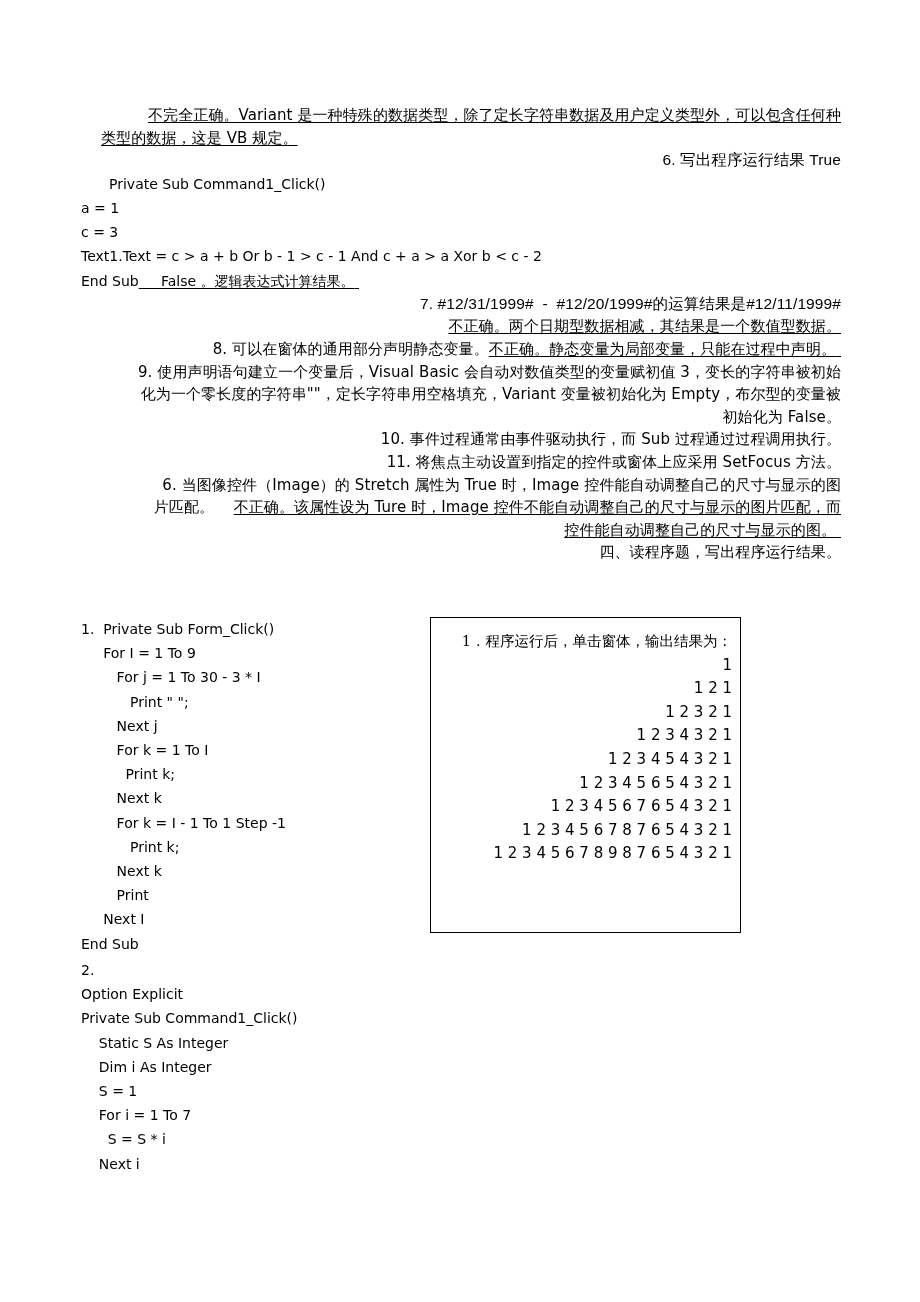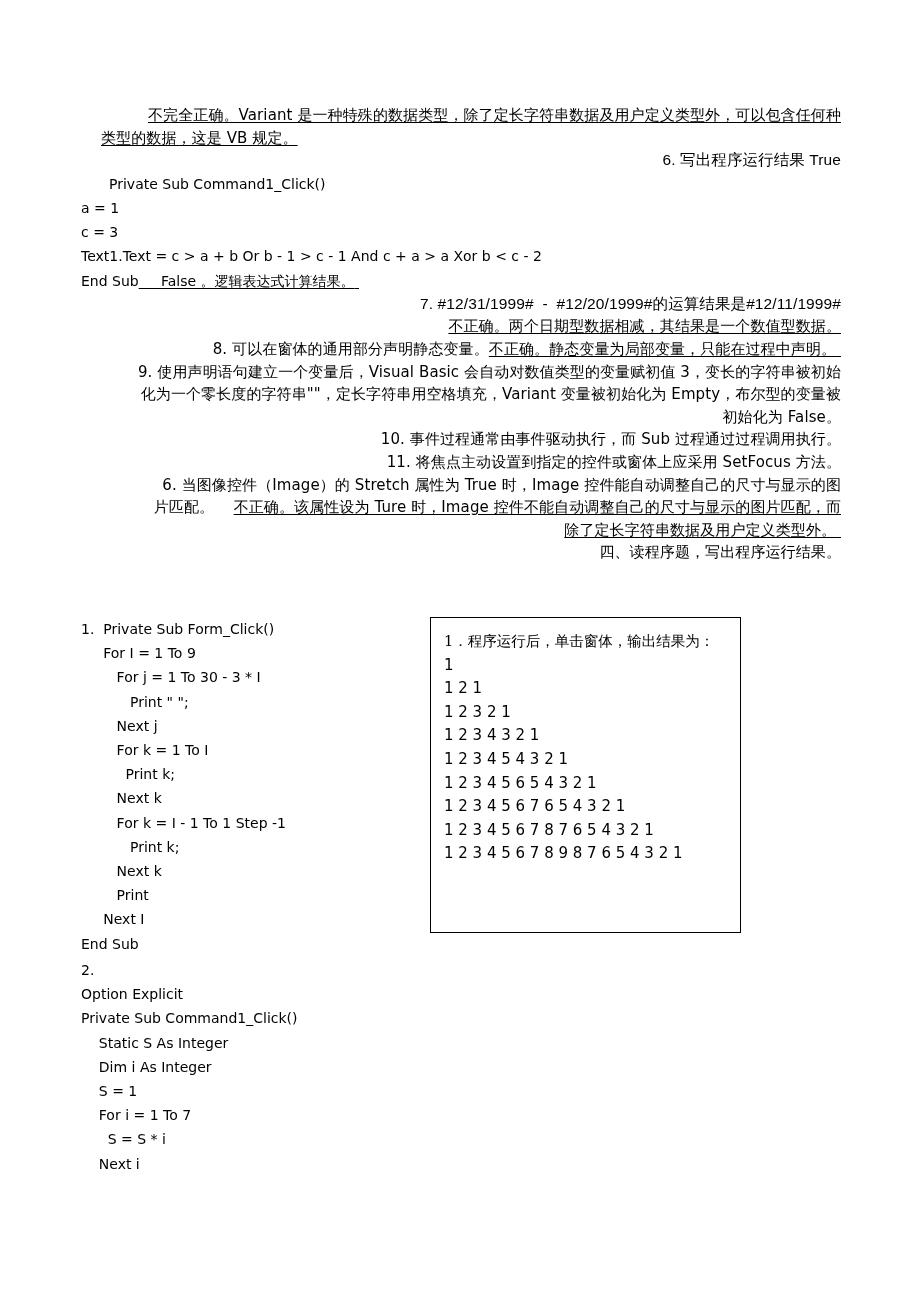--- a/index.html
+++ b/index.html
@@ -138,7 +138,7 @@
     
     <div class="line prose"><span>6.</span>&nbsp;<span>当图像控件（Image）的 Stretch 属性为 True 时，Image 控件能自动调整自己的尺寸与显示的图</span></div>
     <div class="line prose"><span>片匹配。</span>&nbsp;&nbsp;&nbsp;&nbsp;<span class="u">不正确。该属性设为 Ture 时，Image 控件不能自动调整自己的尺寸与显示的图片匹配，而</span></div>
-    <div class="line prose"><span class="u">除了定长字符串数据及用户定义类型外。</span><span class="u">&nbsp;</span></div>
+    <div class="line prose"><span class="u">控件能自动调整自己的尺寸与显示的图。</span><span class="u">&nbsp;</span></div>
 
     
     <div class="line prose">四、读程序题，写出程序运行结果。</div>

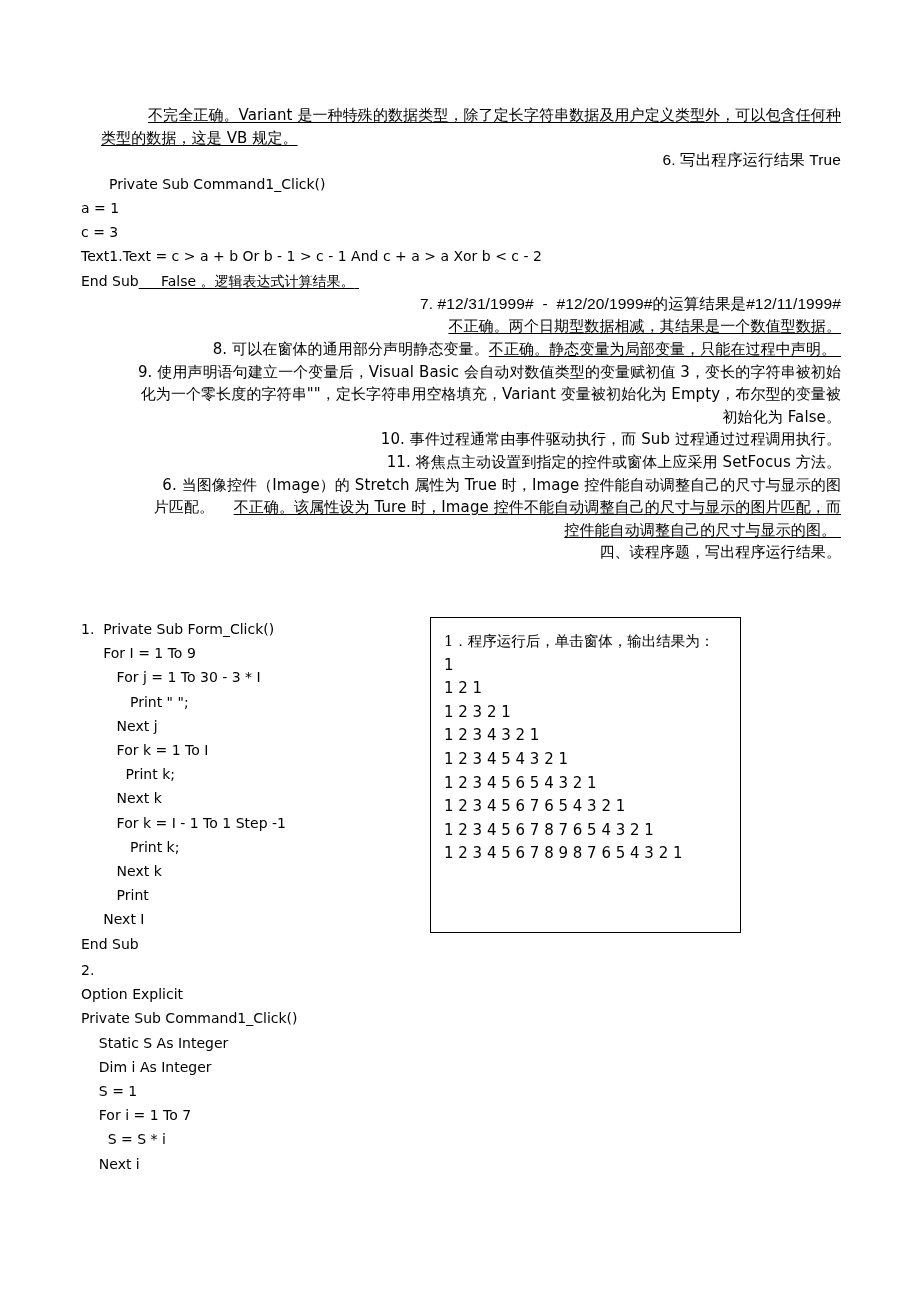--- a/index.html
+++ b/index.html
@@ -66,6 +66,7 @@
     box-sizing: border-box;
     background: #ffffff;
     overflow: hidden;
+    text-align: right;
   }
   #outbox .inner {
     padding: 12px 8px 0 13px;

